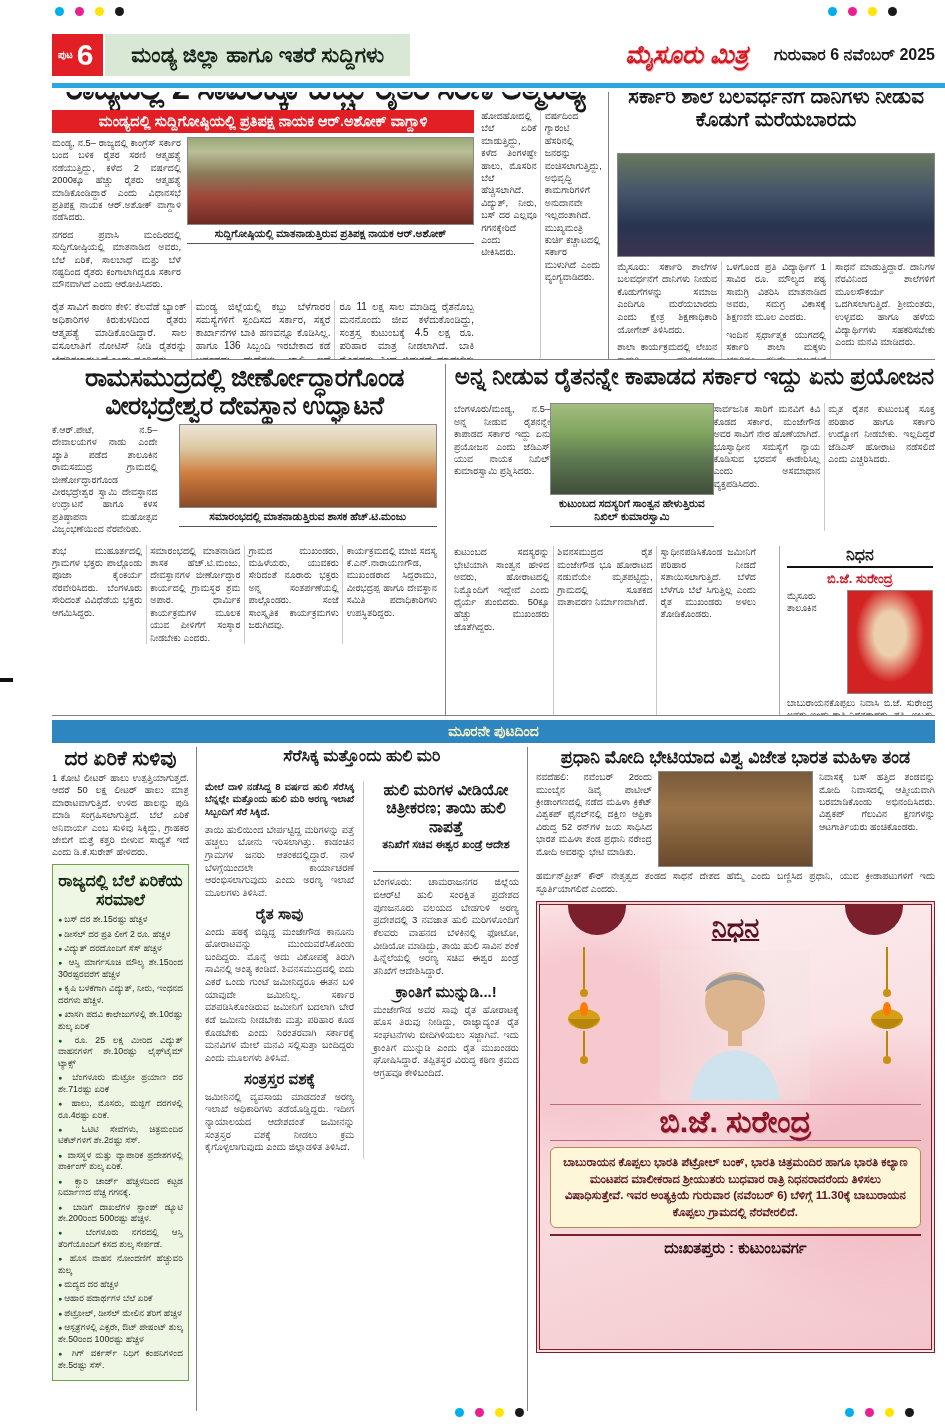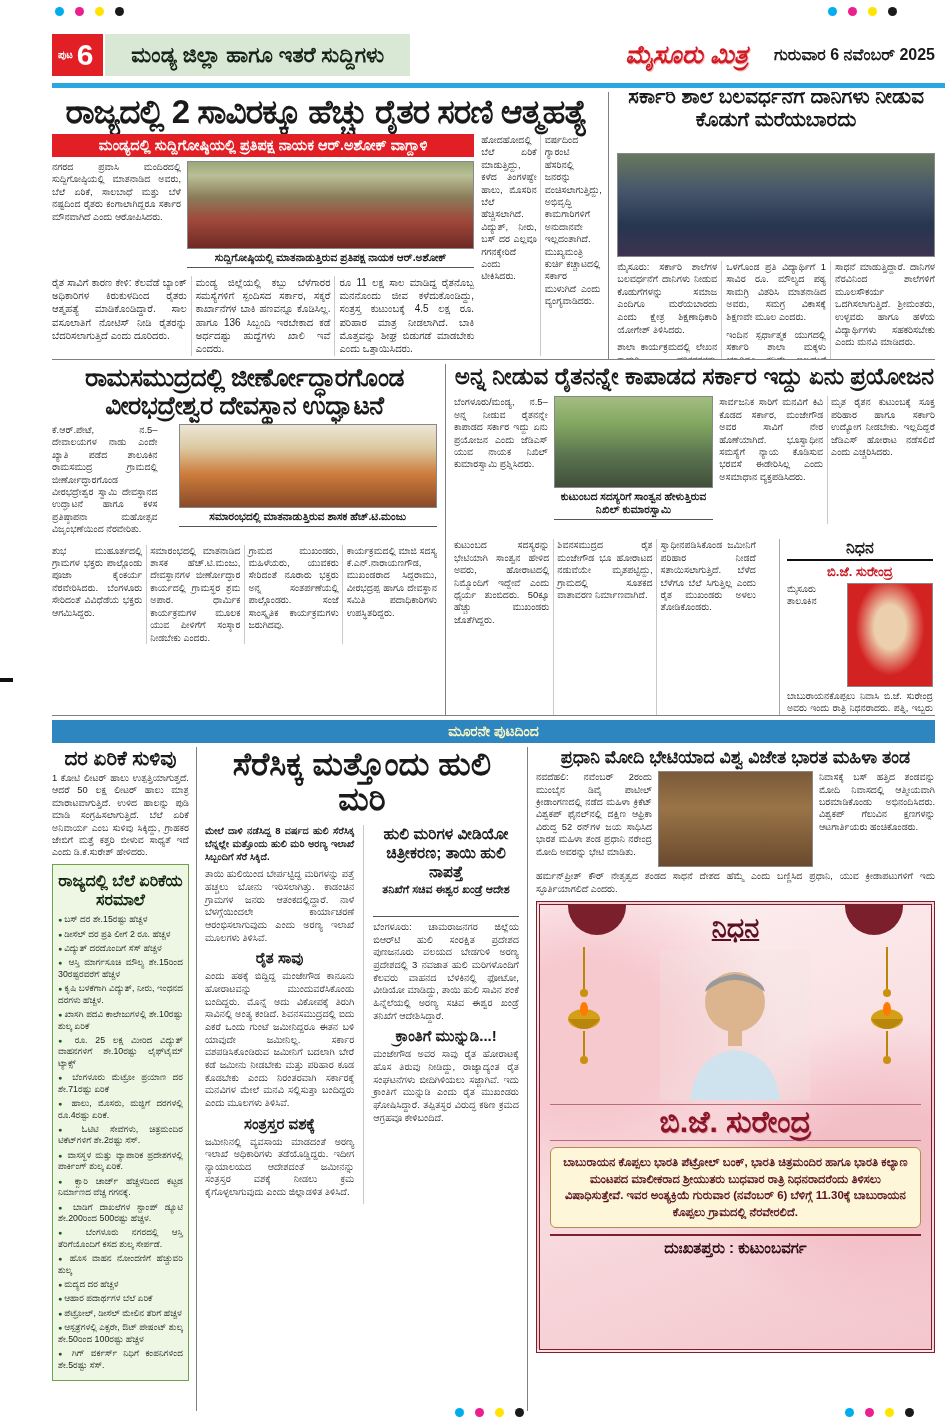--- a/index.html
+++ b/index.html
@@ -203,6 +203,7 @@
           <div class="kicker">ಮಂಡ್ಯದಲ್ಲಿ ಸುದ್ದಿಗೋಷ್ಠಿಯಲ್ಲಿ ಪ್ರತಿಪಕ್ಷ ನಾಯಕ ಆರ್.ಅಶೋಕ್ ವಾಗ್ದಾಳಿ</div>
           <div class="main-photo-row">
             <div class="main-intro">
+                <p>ಮಂಡ್ಯ, ನ.5– ರಾಜ್ಯದಲ್ಲಿ ಕಾಂಗ್ರೆಸ್ ಸರ್ಕಾರ ಬಂದ ಬಳಿಕ ರೈತರ ಸರಣಿ ಆತ್ಮಹತ್ಯೆ ನಡೆಯುತ್ತಿದ್ದು, ಕಳೆದ 2 ವರ್ಷದಲ್ಲಿ 2000ಕ್ಕೂ ಹೆಚ್ಚು ರೈತರು ಆತ್ಮಹತ್ಯೆ ಮಾಡಿಕೊಂಡಿದ್ದಾರೆ ಎಂದು ವಿಧಾನಸಭೆ ಪ್ರತಿಪಕ್ಷ ನಾಯಕ ಆರ್.ಅಶೋಕ್ ವಾಗ್ದಾಳಿ ನಡೆಸಿದರು.</p>
                 <p>ನಗರದ ಪ್ರವಾಸಿ ಮಂದಿರದಲ್ಲಿ ಸುದ್ದಿಗೋಷ್ಠಿಯಲ್ಲಿ ಮಾತನಾಡಿದ ಅವರು, ಬೆಲೆ ಏರಿಕೆ, ಸಾಲಬಾಧೆ ಮತ್ತು ಬೆಳೆ ನಷ್ಟದಿಂದ ರೈತರು ಕಂಗಾಲಾಗಿದ್ದರೂ ಸರ್ಕಾರ ಮೌನವಾಗಿದೆ ಎಂದು ಆರೋಪಿಸಿದರು.</p>
               </div>
             <div class="main-photo-wrap">

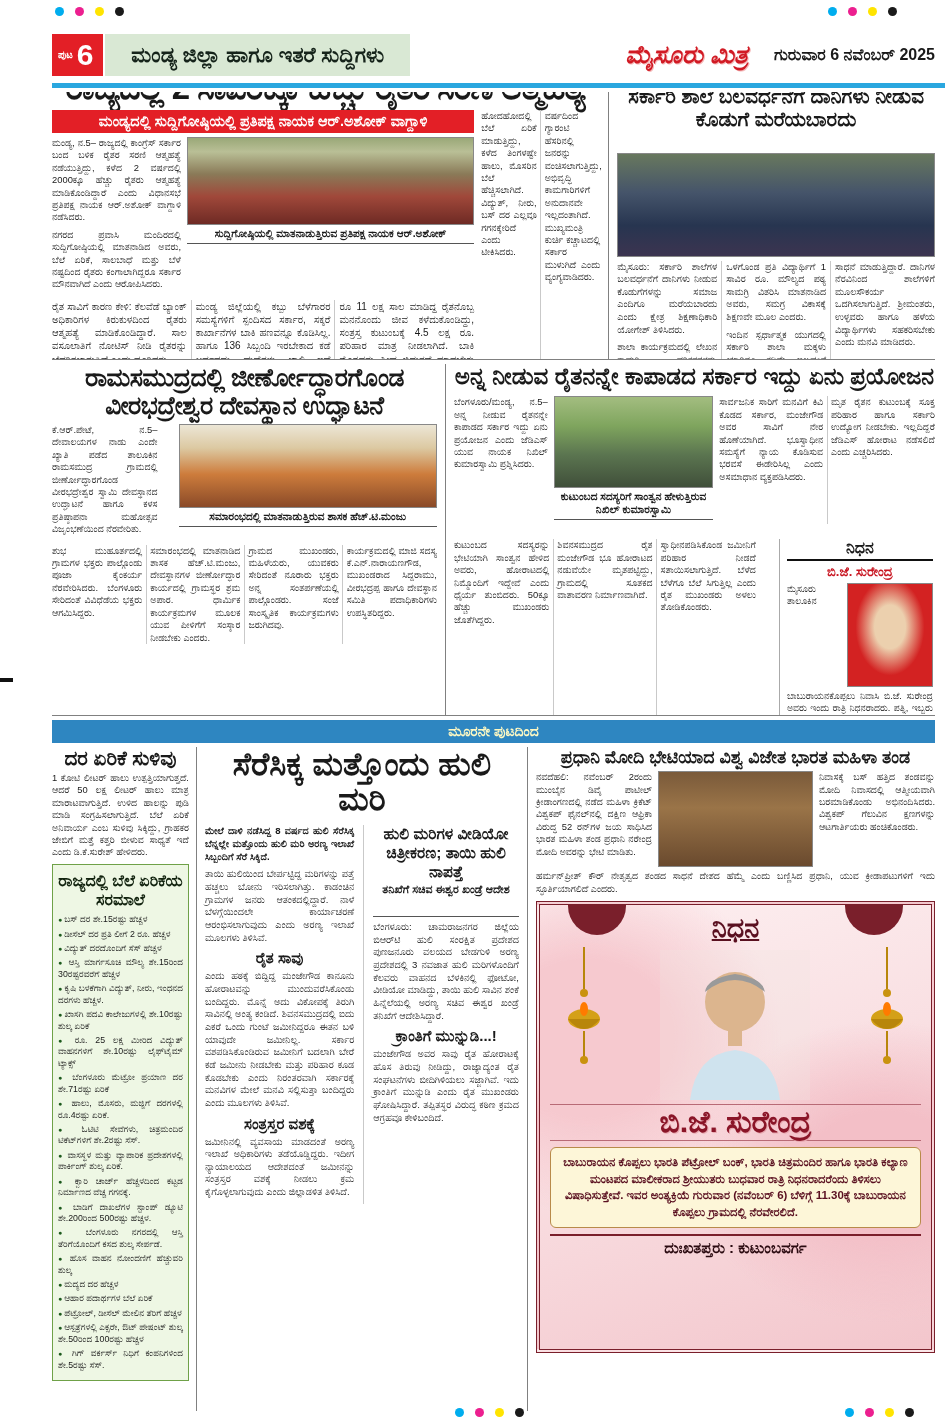--- a/index.html
+++ b/index.html
@@ -76,7 +76,7 @@
 
   .farmer-story{width:55.5%;border-left:1.5px solid #808080;padding-left:8px;overflow:hidden;}
   .farmer-headline{font-size:23px;font-weight:bold;text-align:center;line-height:1.1;}
-  .farmer-row{display:flex;gap:6px;margin-top:7px;}
+  .farmer-row{display:flex;gap:0;margin-top:14px;}
   .farmer-left{width:20%;} .farmer-left p{font-size:9.4px;}
   .farmer-photo-wrap{width:34%;}
   .ph-condole{height:92px;background:linear-gradient(180deg,#a3bd80 0%,#7fa55e 32%,#5b7550 64%,#404f3a 100%);}

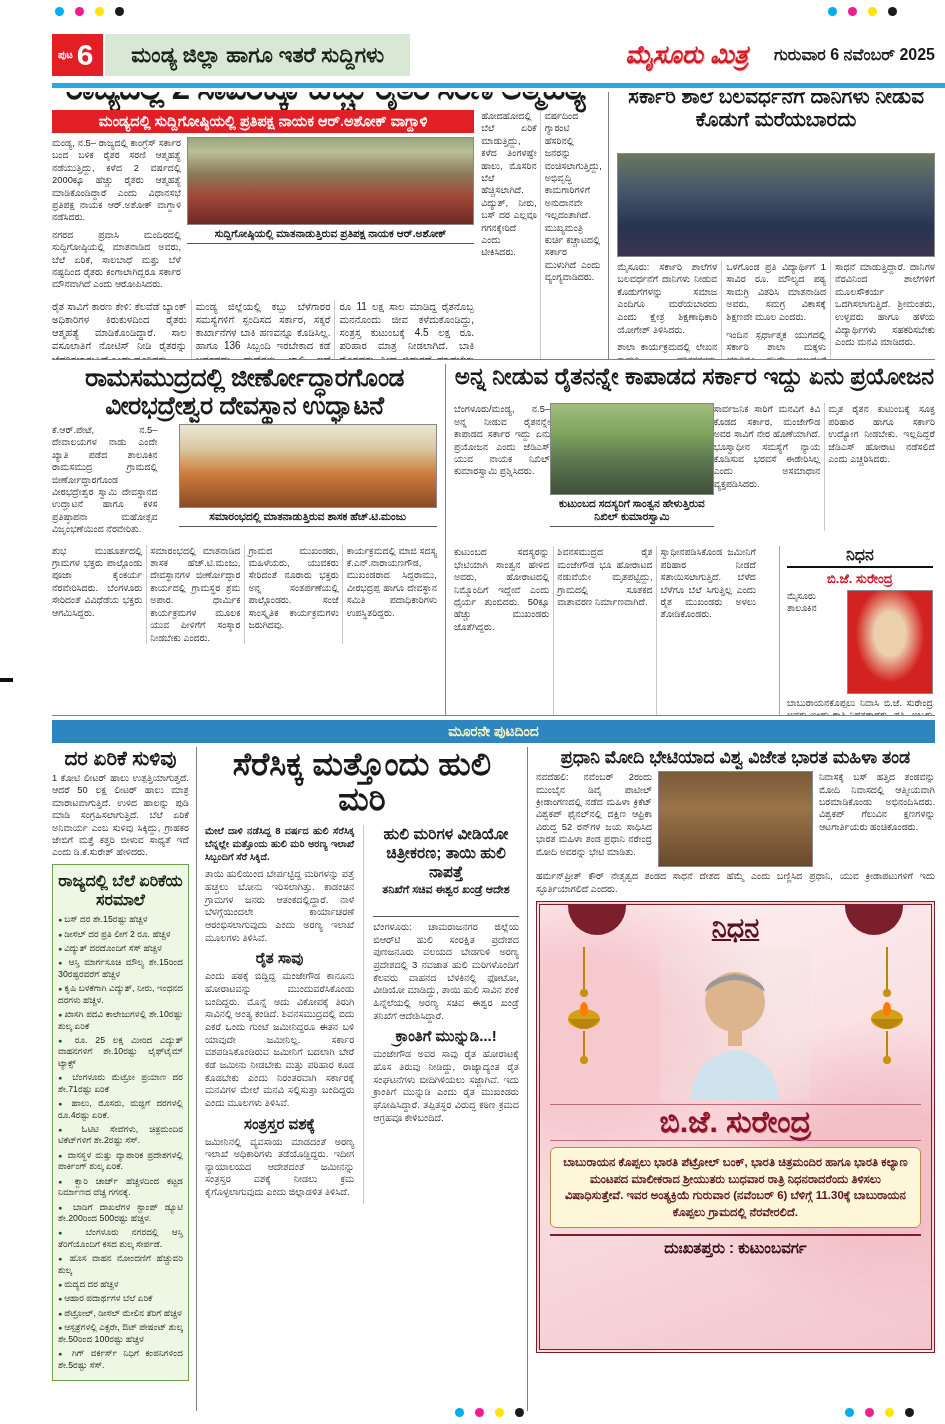--- a/index.html
+++ b/index.html
@@ -111,7 +111,7 @@
 
   .tiger-col{width:37.6%;border-left:1px solid #808080;border-right:1px solid #808080;
              padding:0 8px;overflow:hidden;}
-  .tiger-headline{font-size:32px;font-weight:bold;text-align:center;line-height:1.1;margin-bottom:8px;}
+  .tiger-headline{font-size:16px;font-weight:bold;text-align:center;line-height:1.1;margin-bottom:16px;}
   .tiger-cols{display:flex;gap:9px;}
   .tiger-left{width:49%;} .tiger-right{width:51%;border-left:1px solid #c9c9c9;padding-left:9px;}
   .tiger-col p{font-size:9.6px;line-height:1.32;text-align:justify;margin-bottom:5px;}

